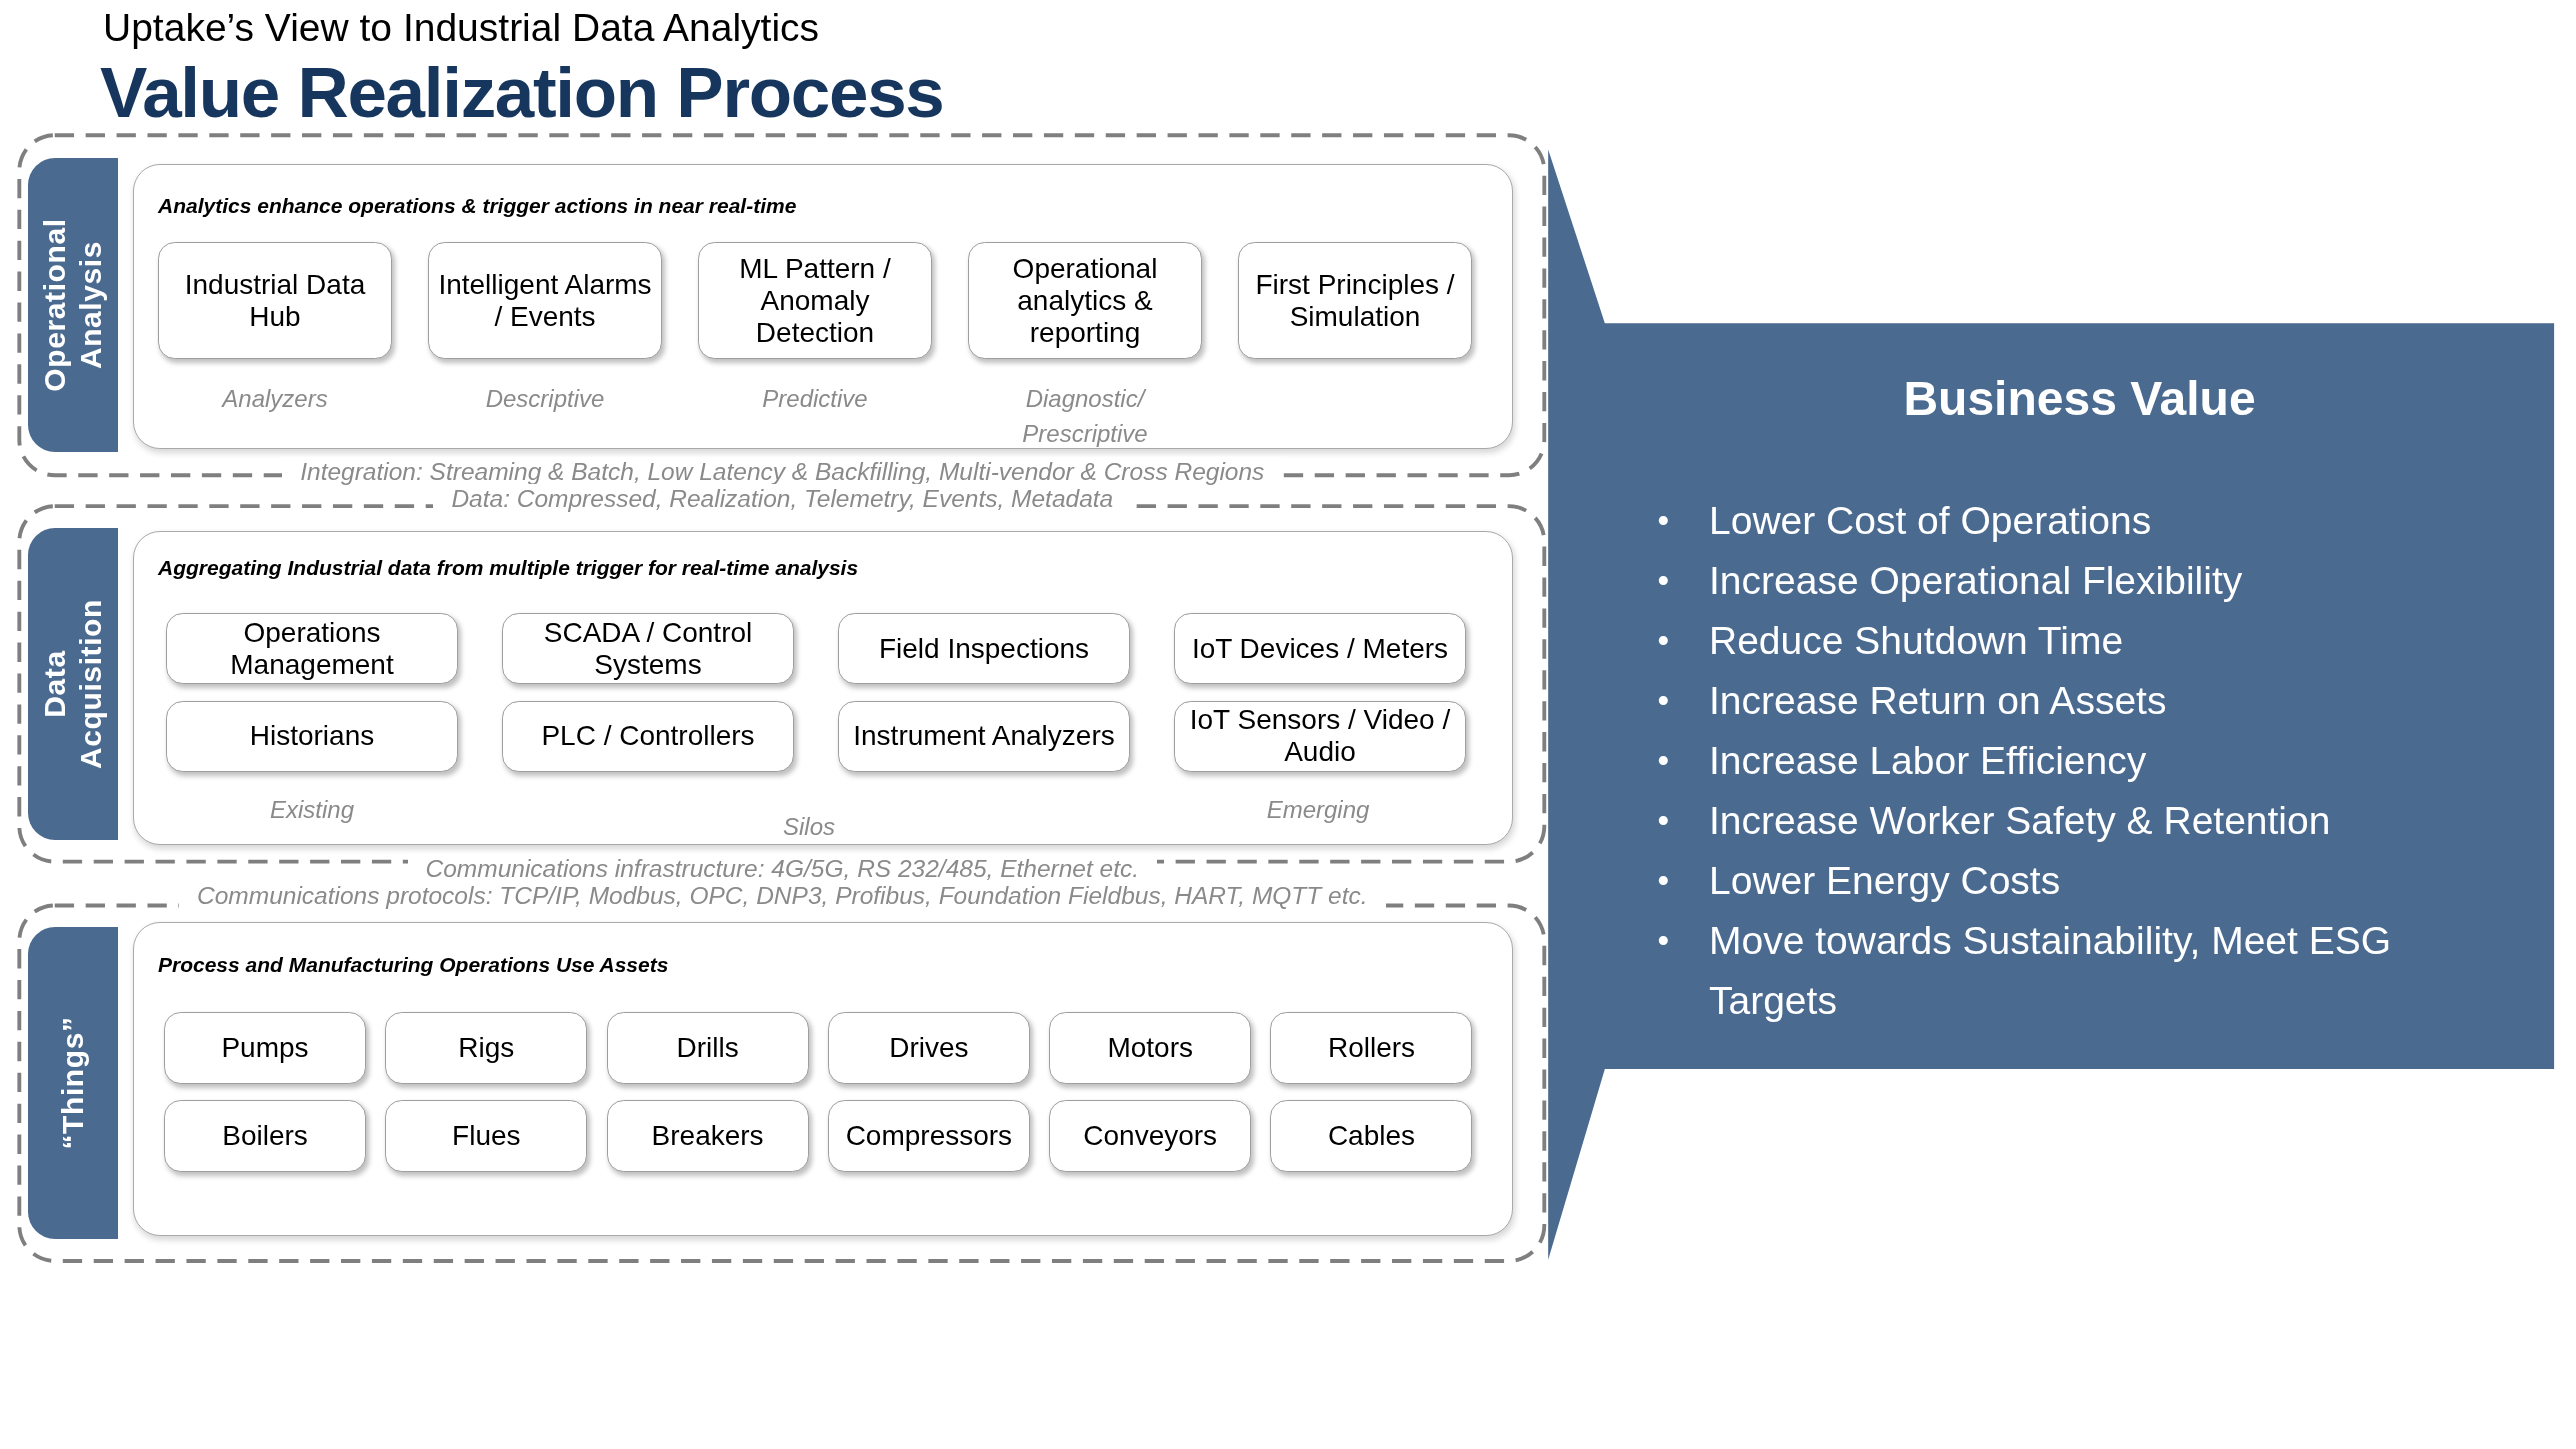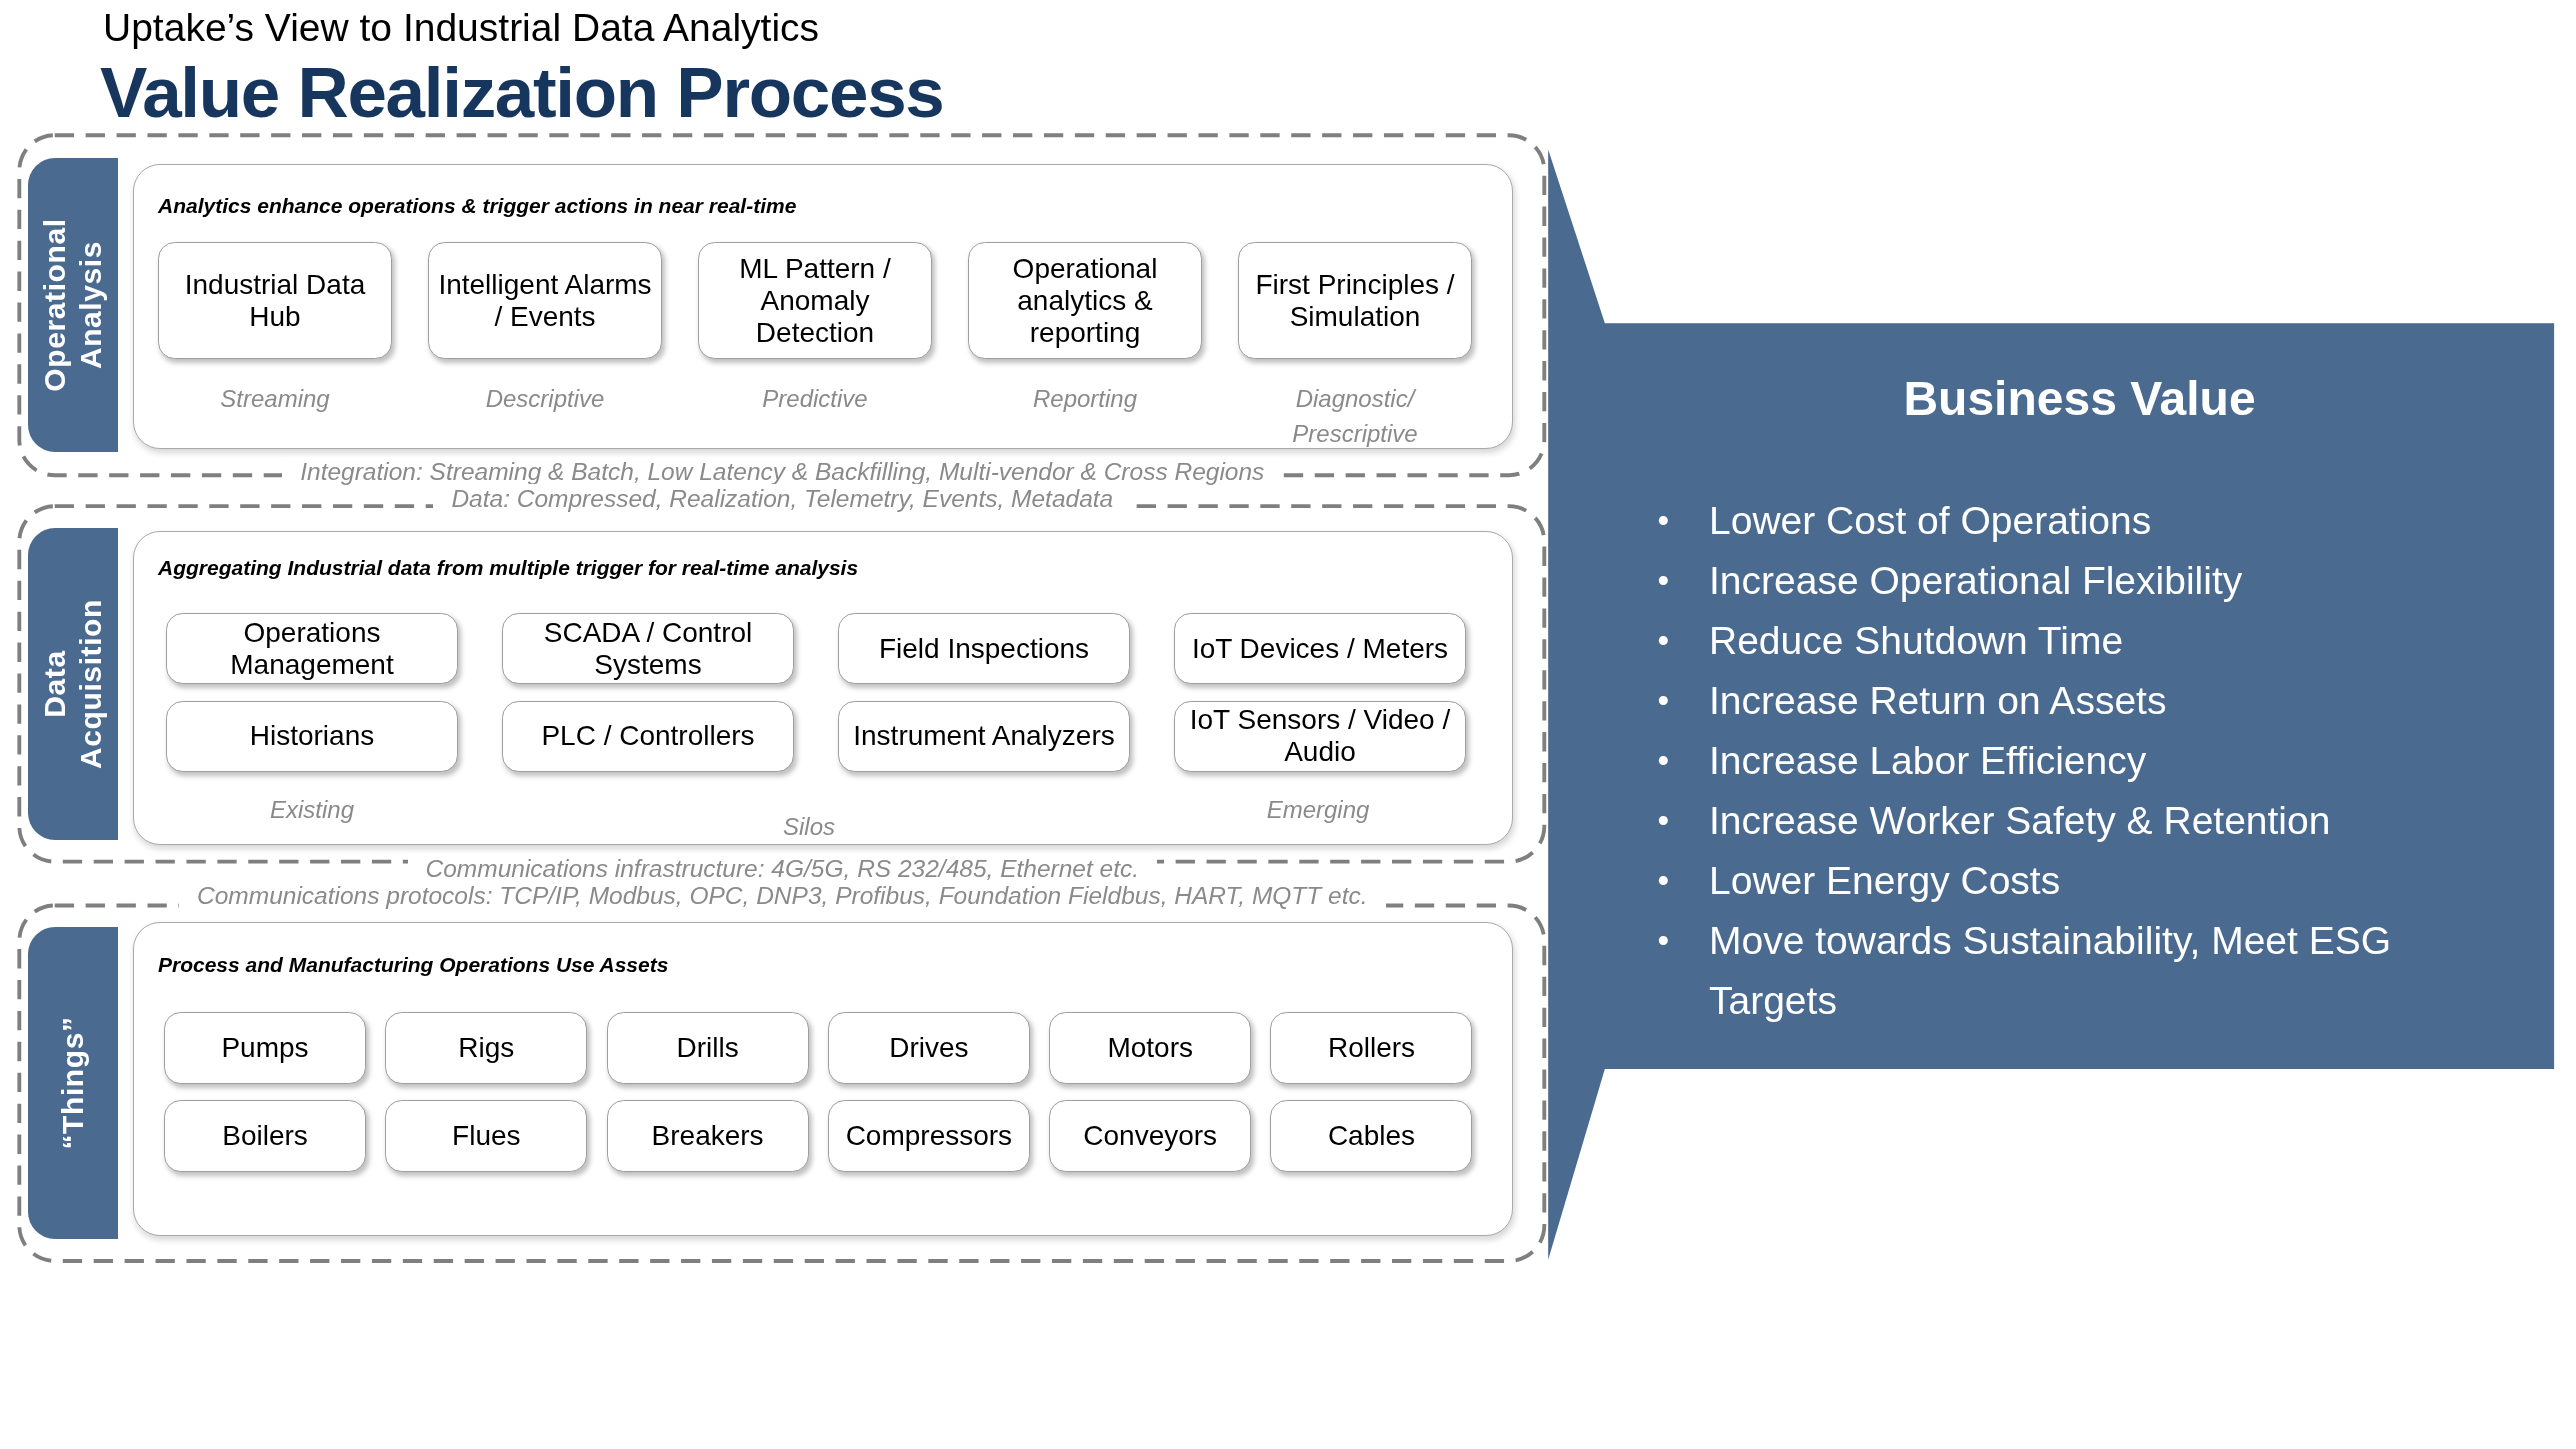--- a/index.html
+++ b/index.html
@@ -106,7 +106,7 @@
     <div class="sbox">First Principles / Simulation</div>
   </div>
   <div class="row-caps1">
-    <div class="cap">Streaming</div>
+    <div class="cap">Analyzers</div>
     <div class="cap">Descriptive</div>
     <div class="cap">Predictive</div>
     <div class="cap">Reporting</div>

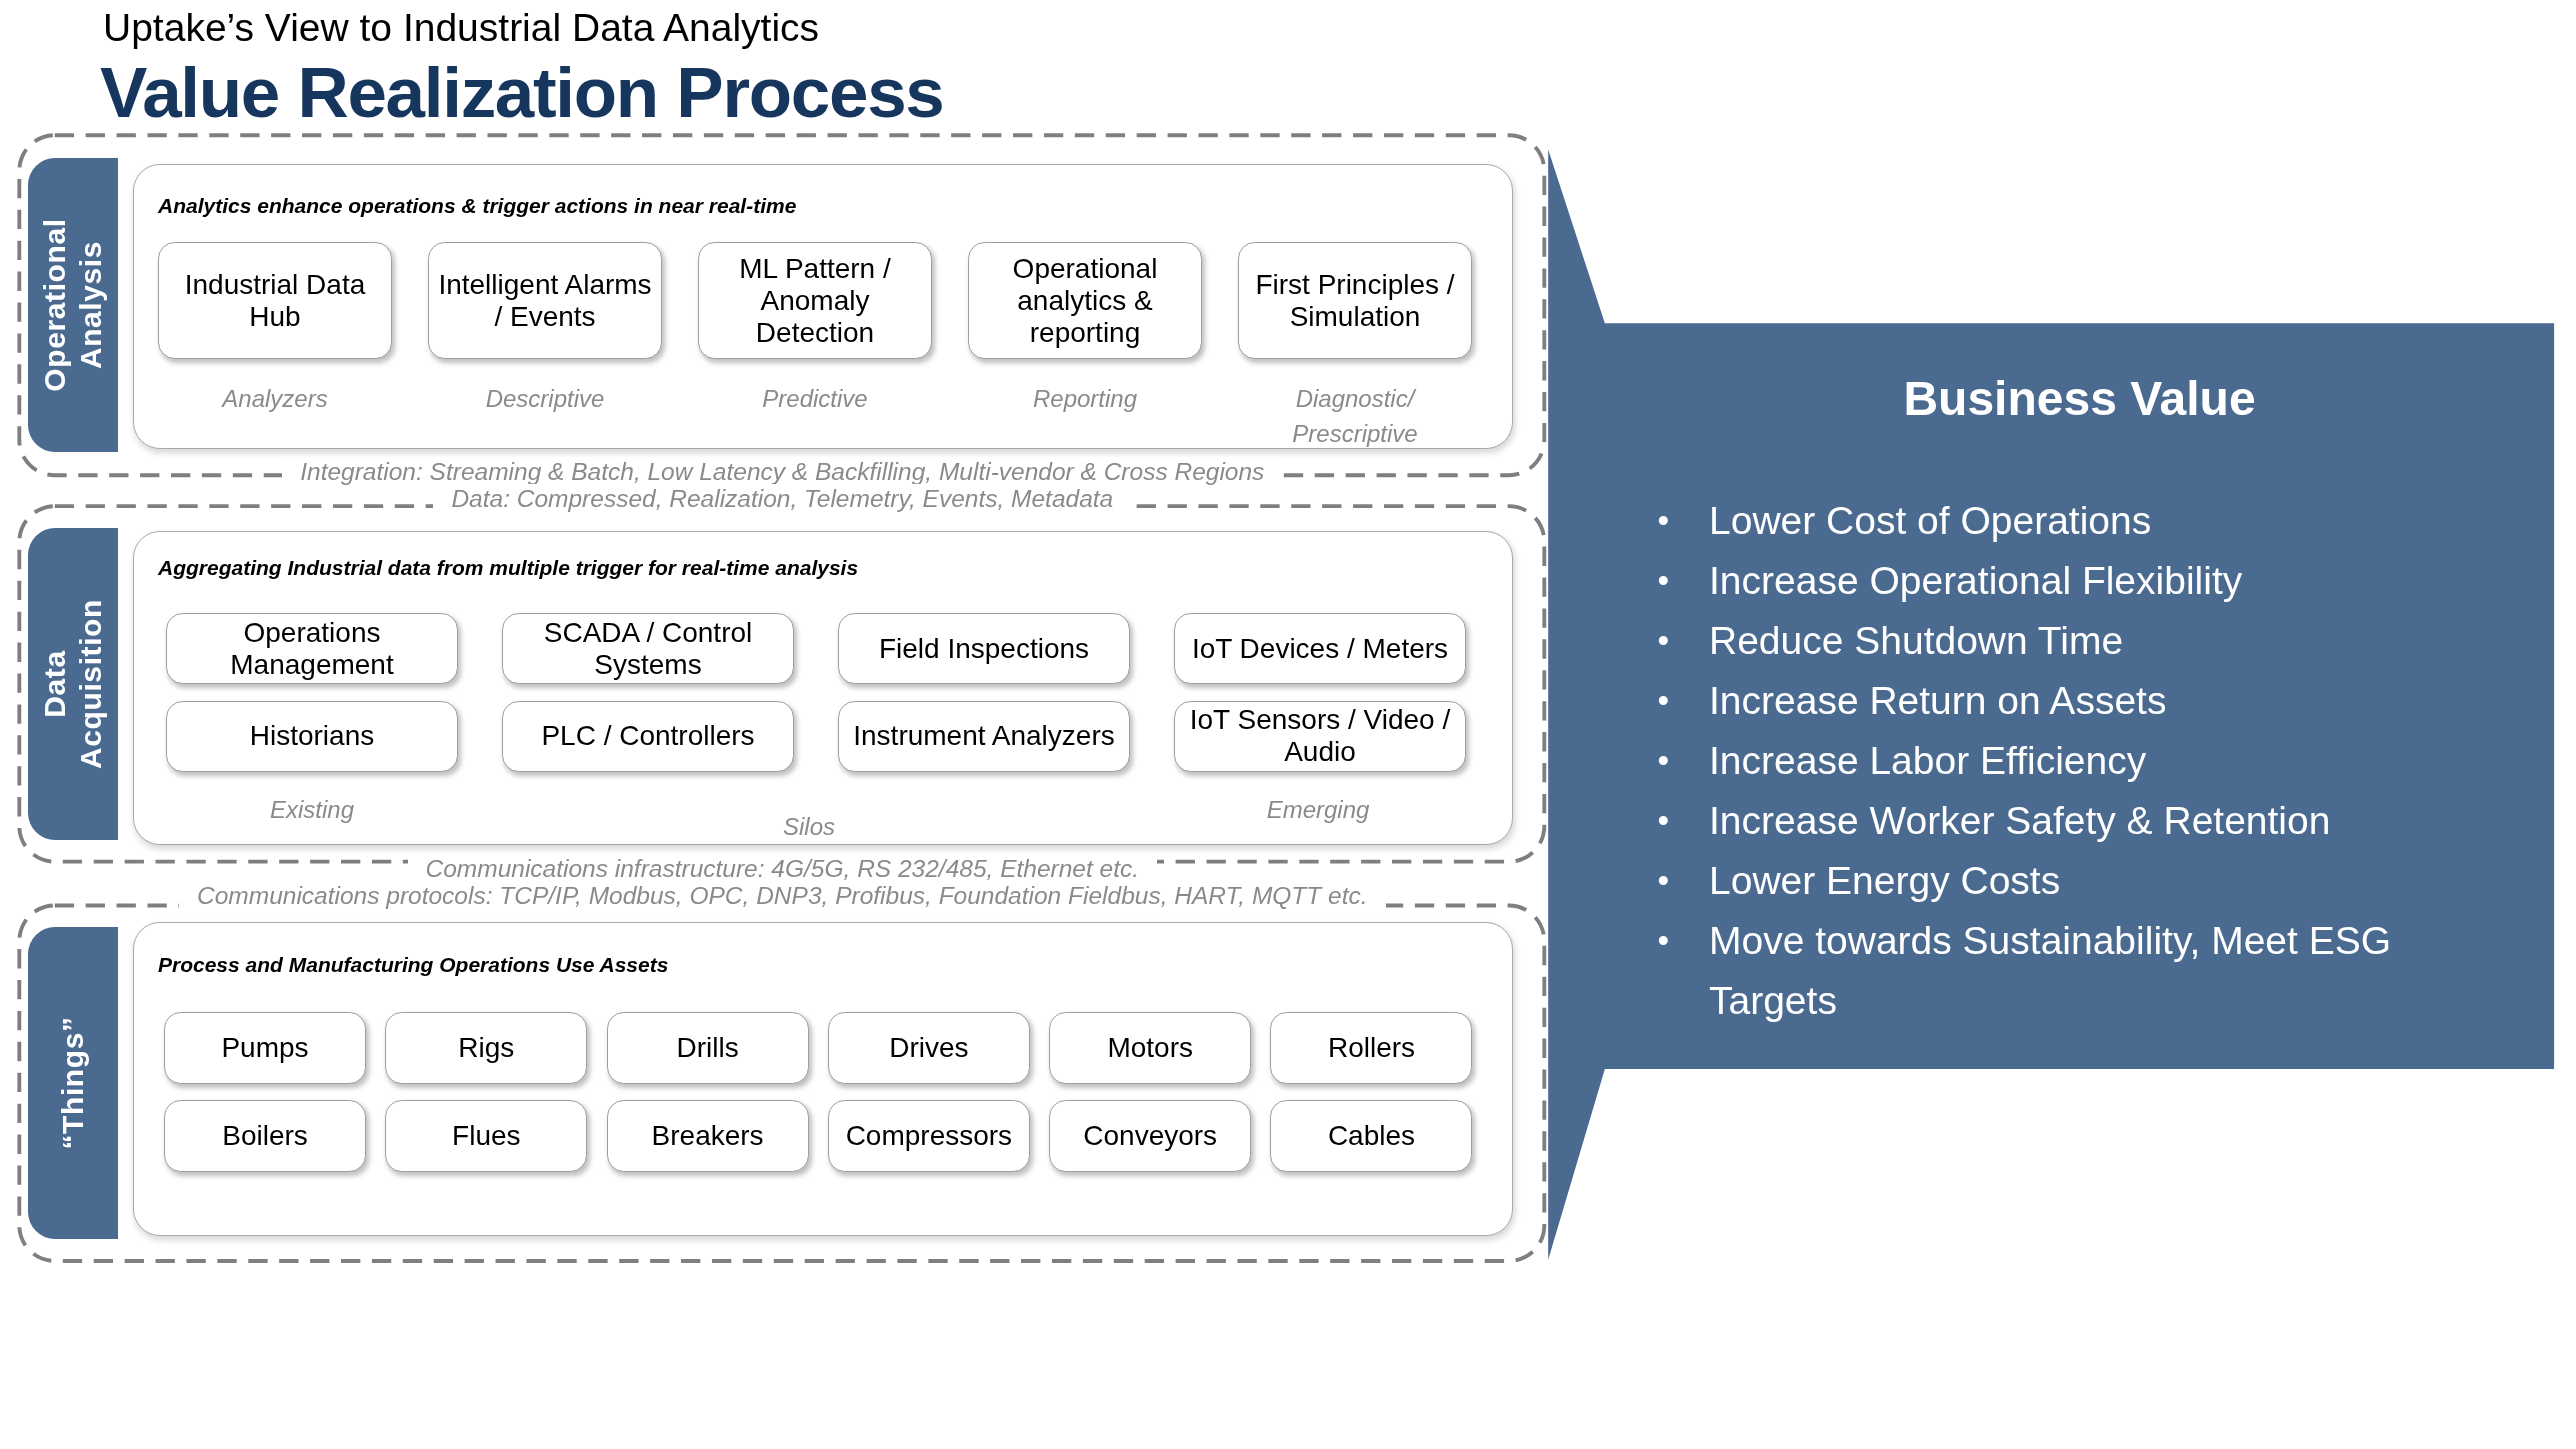--- a/index.html
+++ b/index.html
@@ -109,7 +109,6 @@
     <div class="cap">Analyzers</div>
     <div class="cap">Descriptive</div>
     <div class="cap">Predictive</div>
-    <div class="cap">Reporting</div>
     <div class="cap">Diagnostic/
 Prescriptive</div>
   </div>

